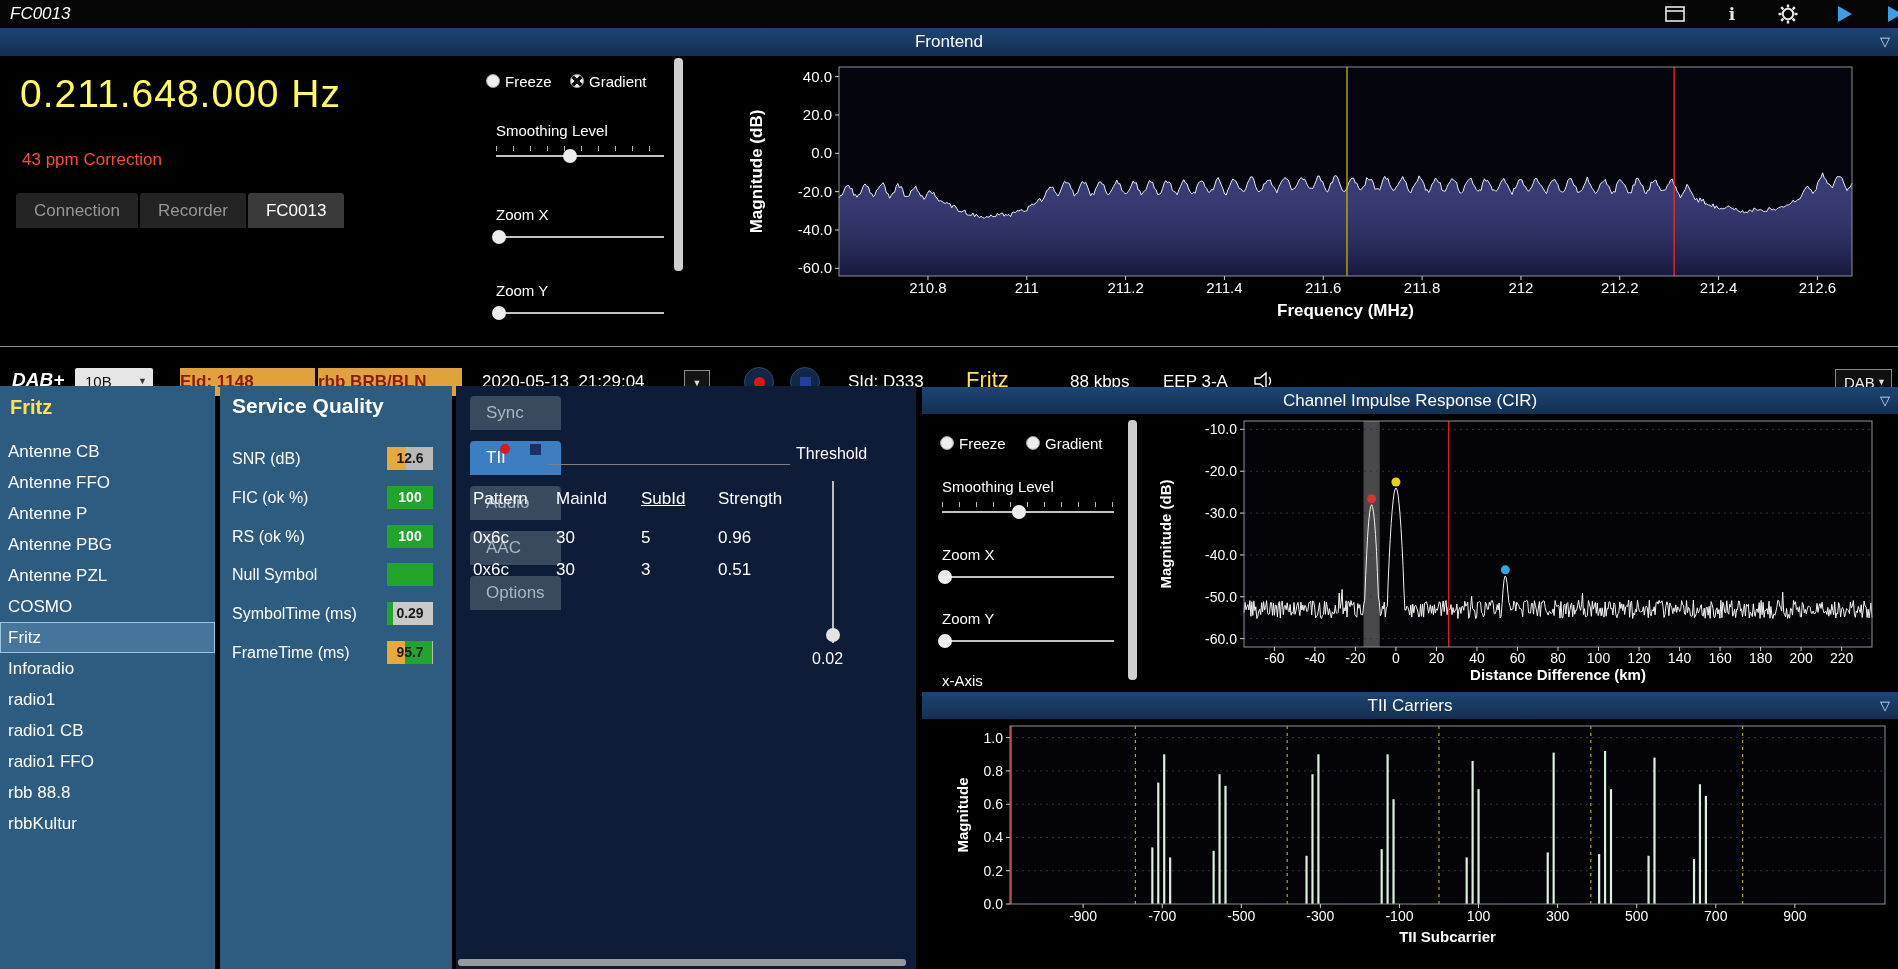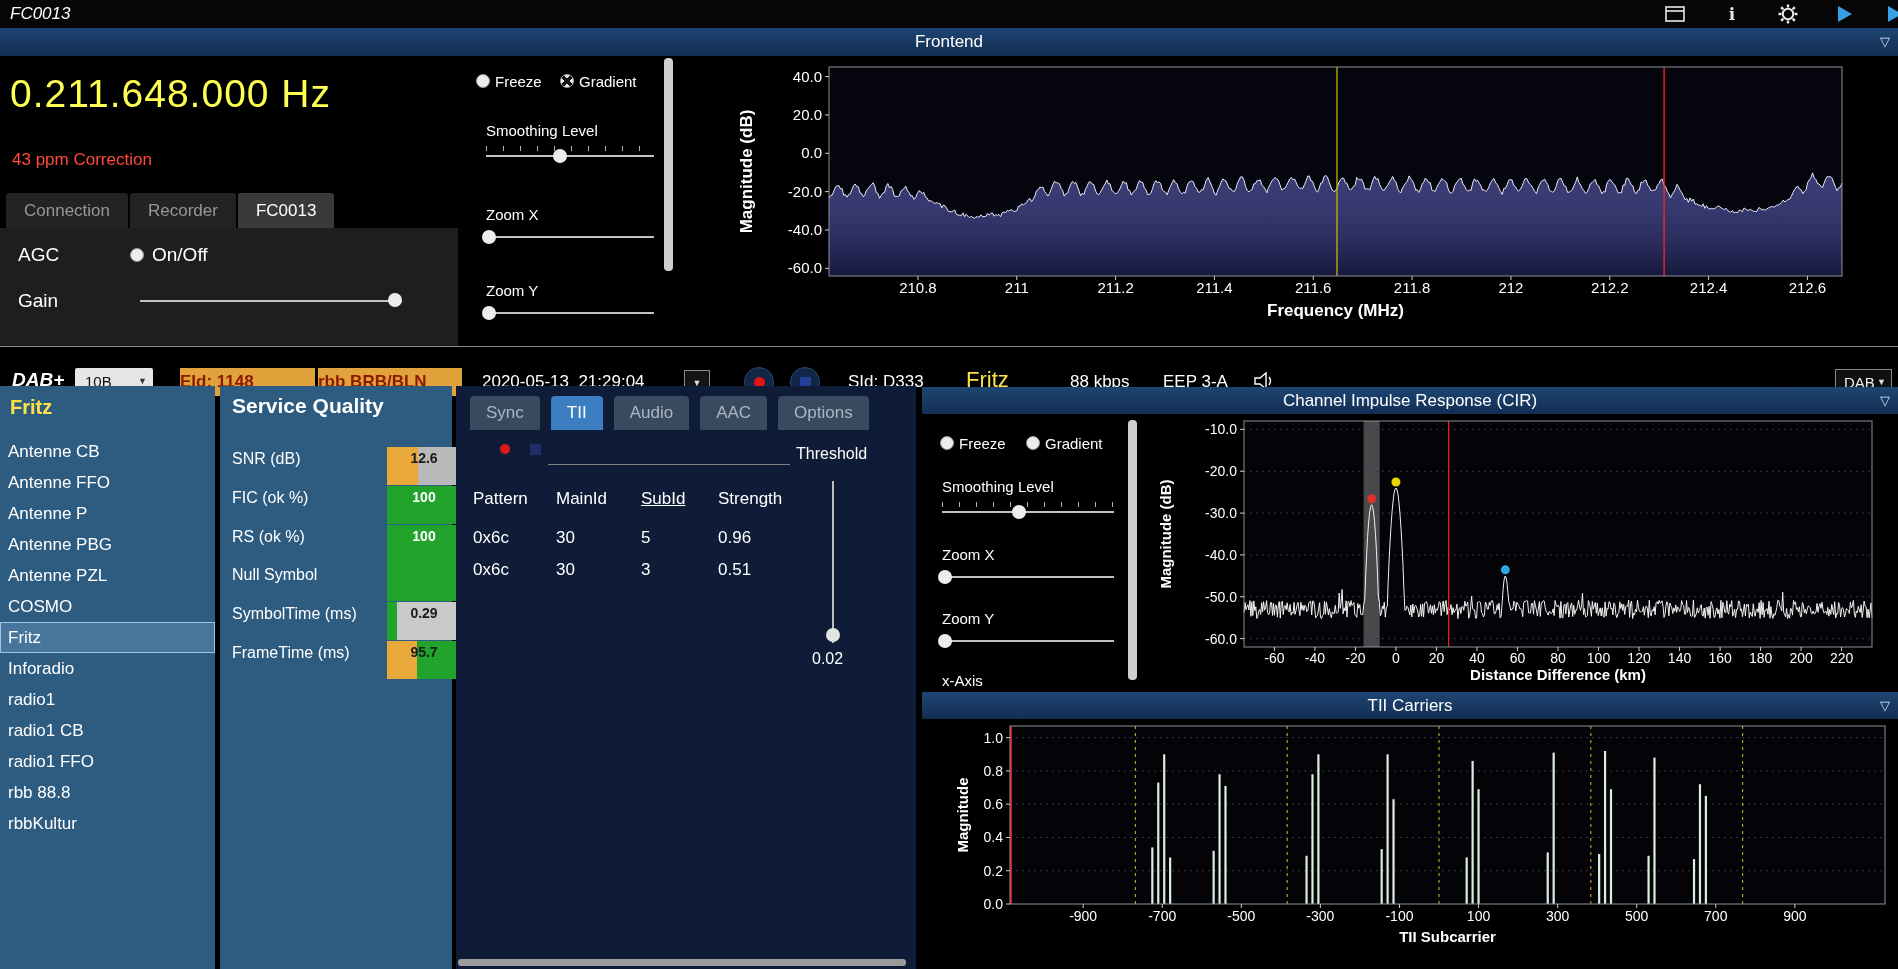--- a/index.html
+++ b/index.html
@@ -15,7 +15,7 @@
   .collapse{position:absolute;right:8px;top:0;font-size:13px;color:#cfe2f8;line-height:27px;}
   .fe-header{position:absolute;left:0;top:28px;width:1898px;height:28px;line-height:28px;}
   
-  .top-section{position:absolute;left:0;top:56px;width:1659px;height:290px;background:#000;}
+  .top-section{position:absolute;left:10px;top:56px;width:1659px;height:290px;background:#000;}
   .freq{position:absolute;left:10px;top:16px;font-size:39px;color:#ffff52;letter-spacing:1px;}
   .ppm{position:absolute;left:12px;top:94px;font-size:17px;color:#ff4b38;}
   .fe-tabs{position:absolute;left:6px;top:137px;height:35px;display:flex;gap:2px;}

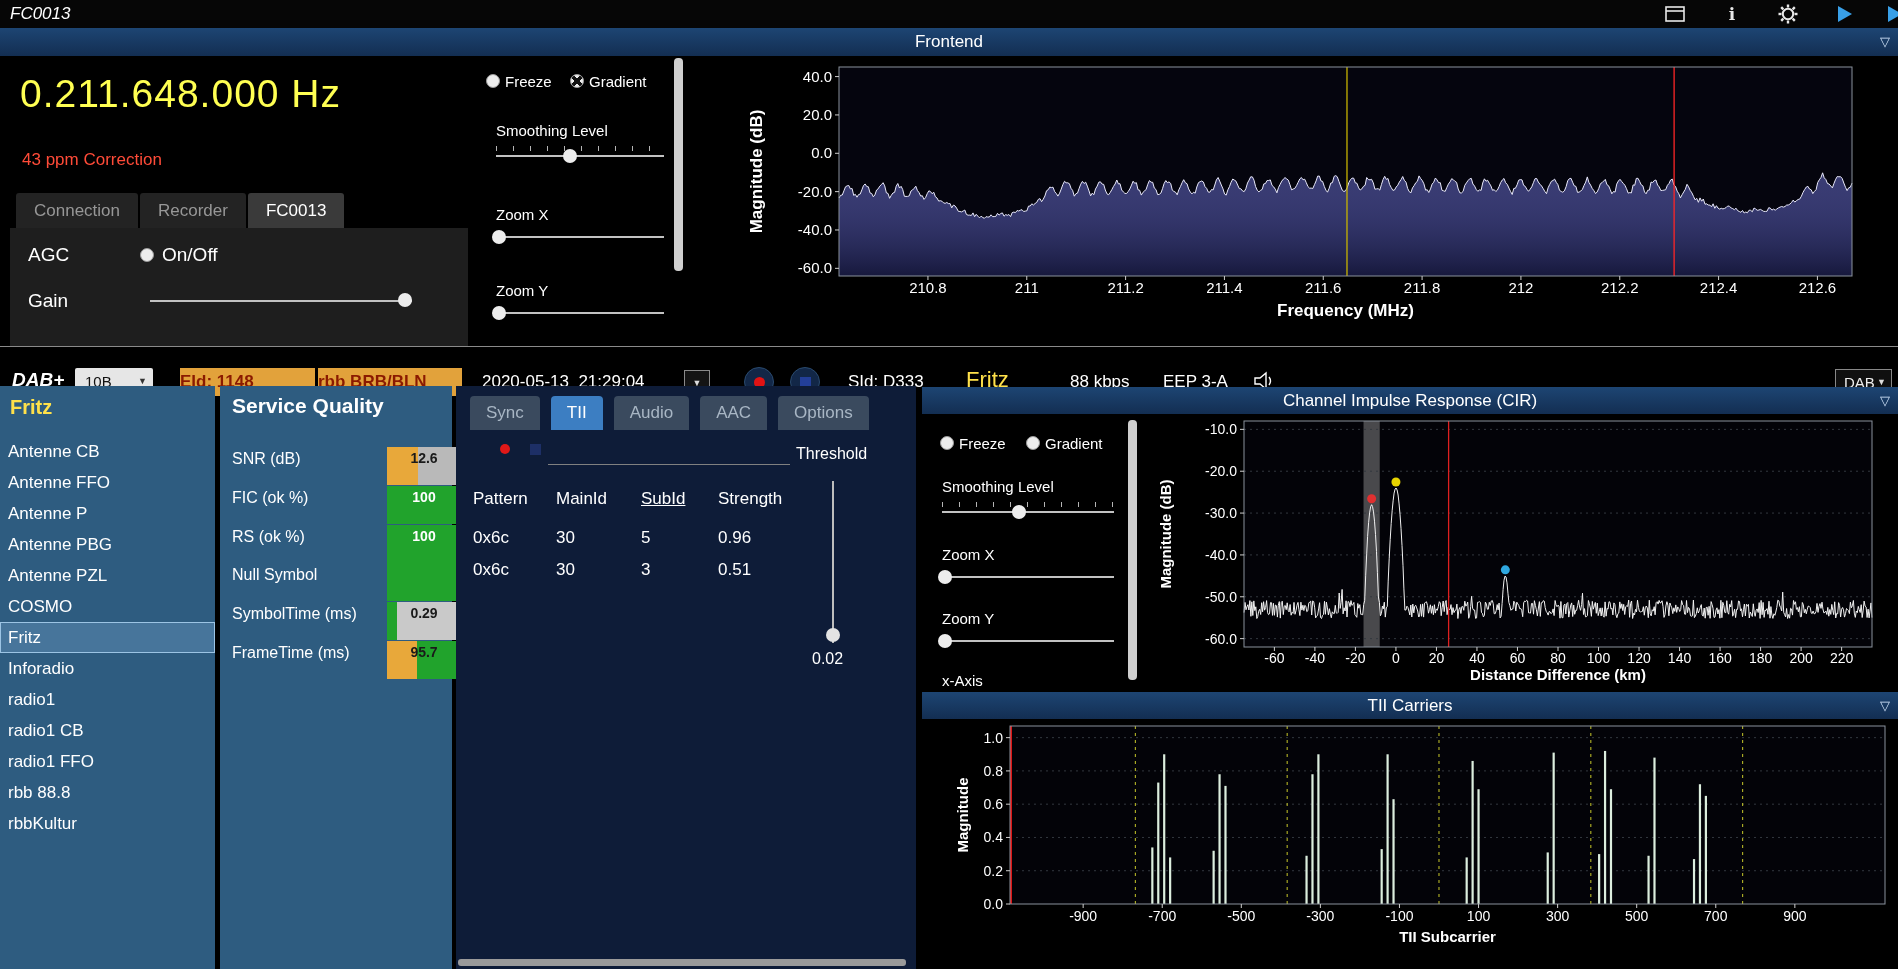--- a/index.html
+++ b/index.html
@@ -142,14 +142,6 @@
         <div class="fe-tab">Recorder</div>
         <div class="fe-tab active">FC0013</div>
       </div>
-    <div class="fe-tabpanel">
-      <span class="lbl19" style="left:18px;top:16px">AGC</span>
-      <span class="radio" style="left:130px;top:20px"></span>
-      <span class="lbl19" style="left:152px;top:16px">On/Off</span>
-      <span class="lbl19" style="left:18px;top:62px">Gain</span>
-      <div class="strack" style="left:140px;top:72px;width:262px"></div>
-      <div class="shandle" style="left:388px;top:65px"></div>
-    </div>
   </div>
 
   <div class="fe-controls">

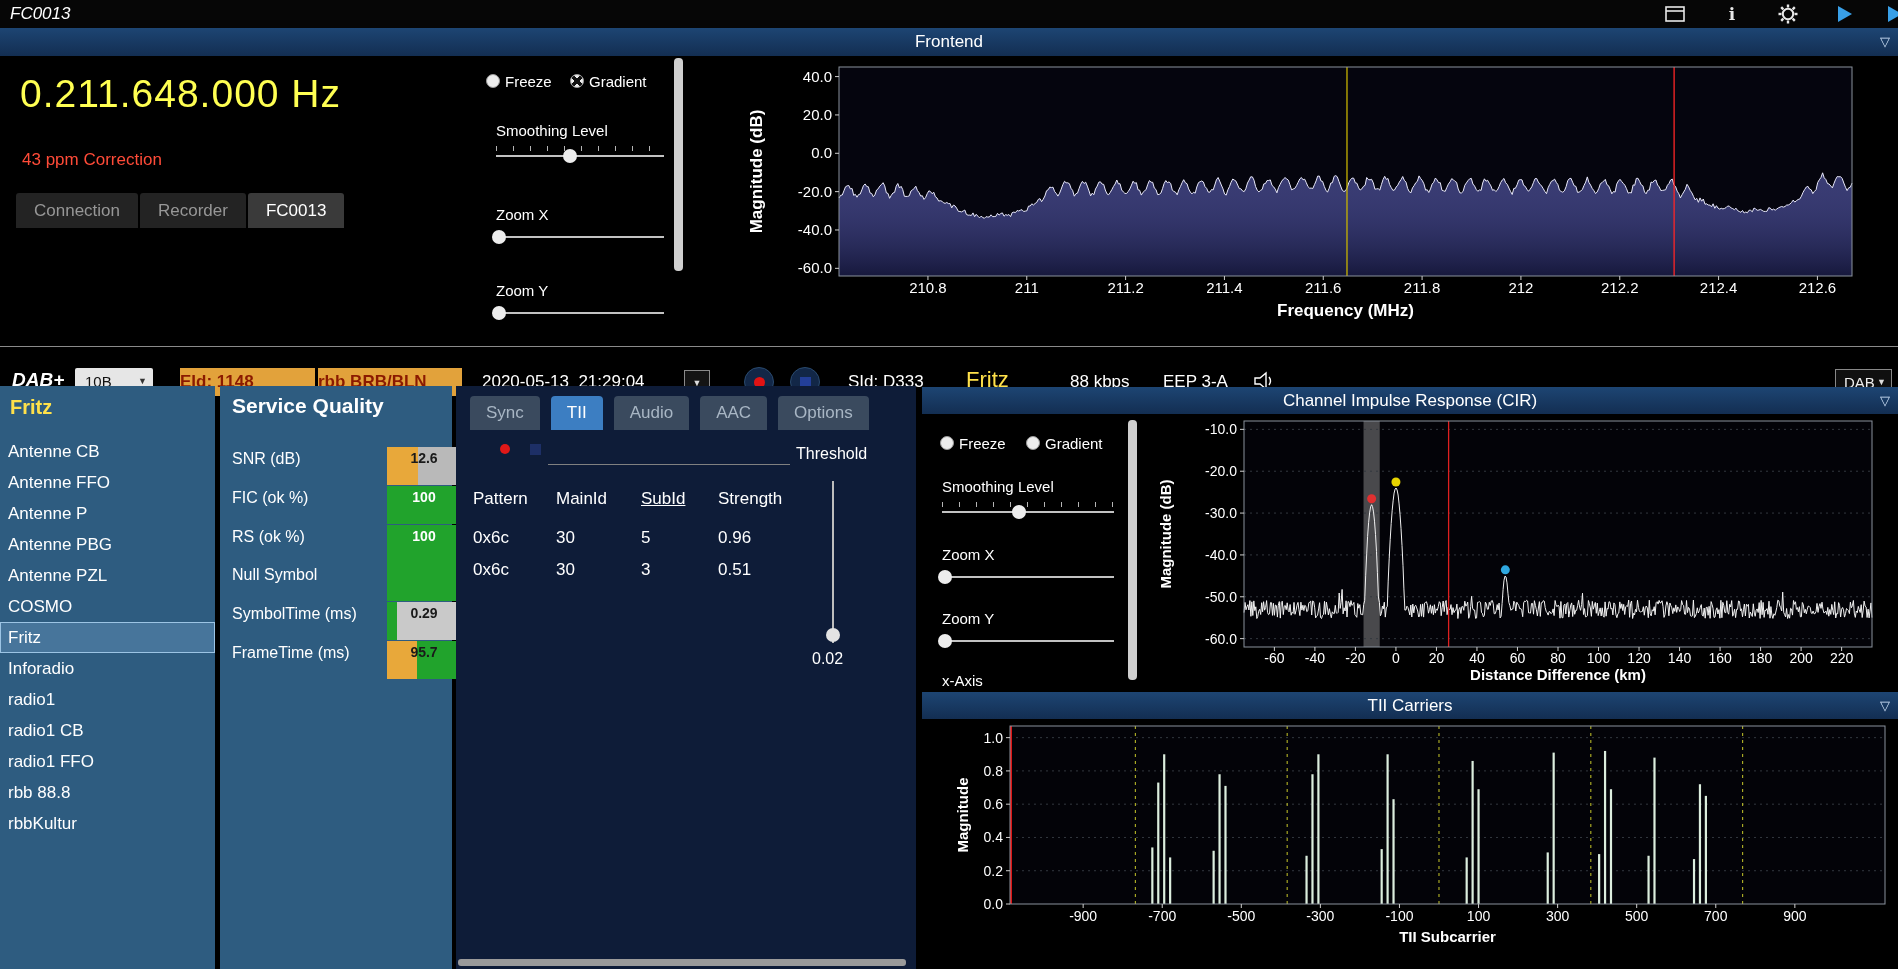--- a/index.html
+++ b/index.html
@@ -67,7 +67,7 @@
   .sq-value{position:absolute;left:0;top:0;width:100%;text-align:center;line-height:23px;font-size:14px;font-weight:bold;}
   
   .mid-panel{position:absolute;left:456px;top:0;width:460px;height:583px;background:#0e1c38;}
-  .dec-tabs{position:absolute;left:14px;top:10px;display:flex;gap:11px;}
+  .dec-tabs{position:absolute;left:14px;top:10px;display:flex;gap:11px;flex-direction:column;}
   .dec-tab{height:34px;line-height:34px;padding:0 16px;font-size:17px;background:#3a4a5e;color:#a8b6c4;border-radius:4px 4px 0 0;}
   .dec-tab.active{background:#3c7ec2;color:#fff;}
   .tii-dot{position:absolute;left:44px;top:58px;width:10px;height:10px;border-radius:50%;background:#e01818;}

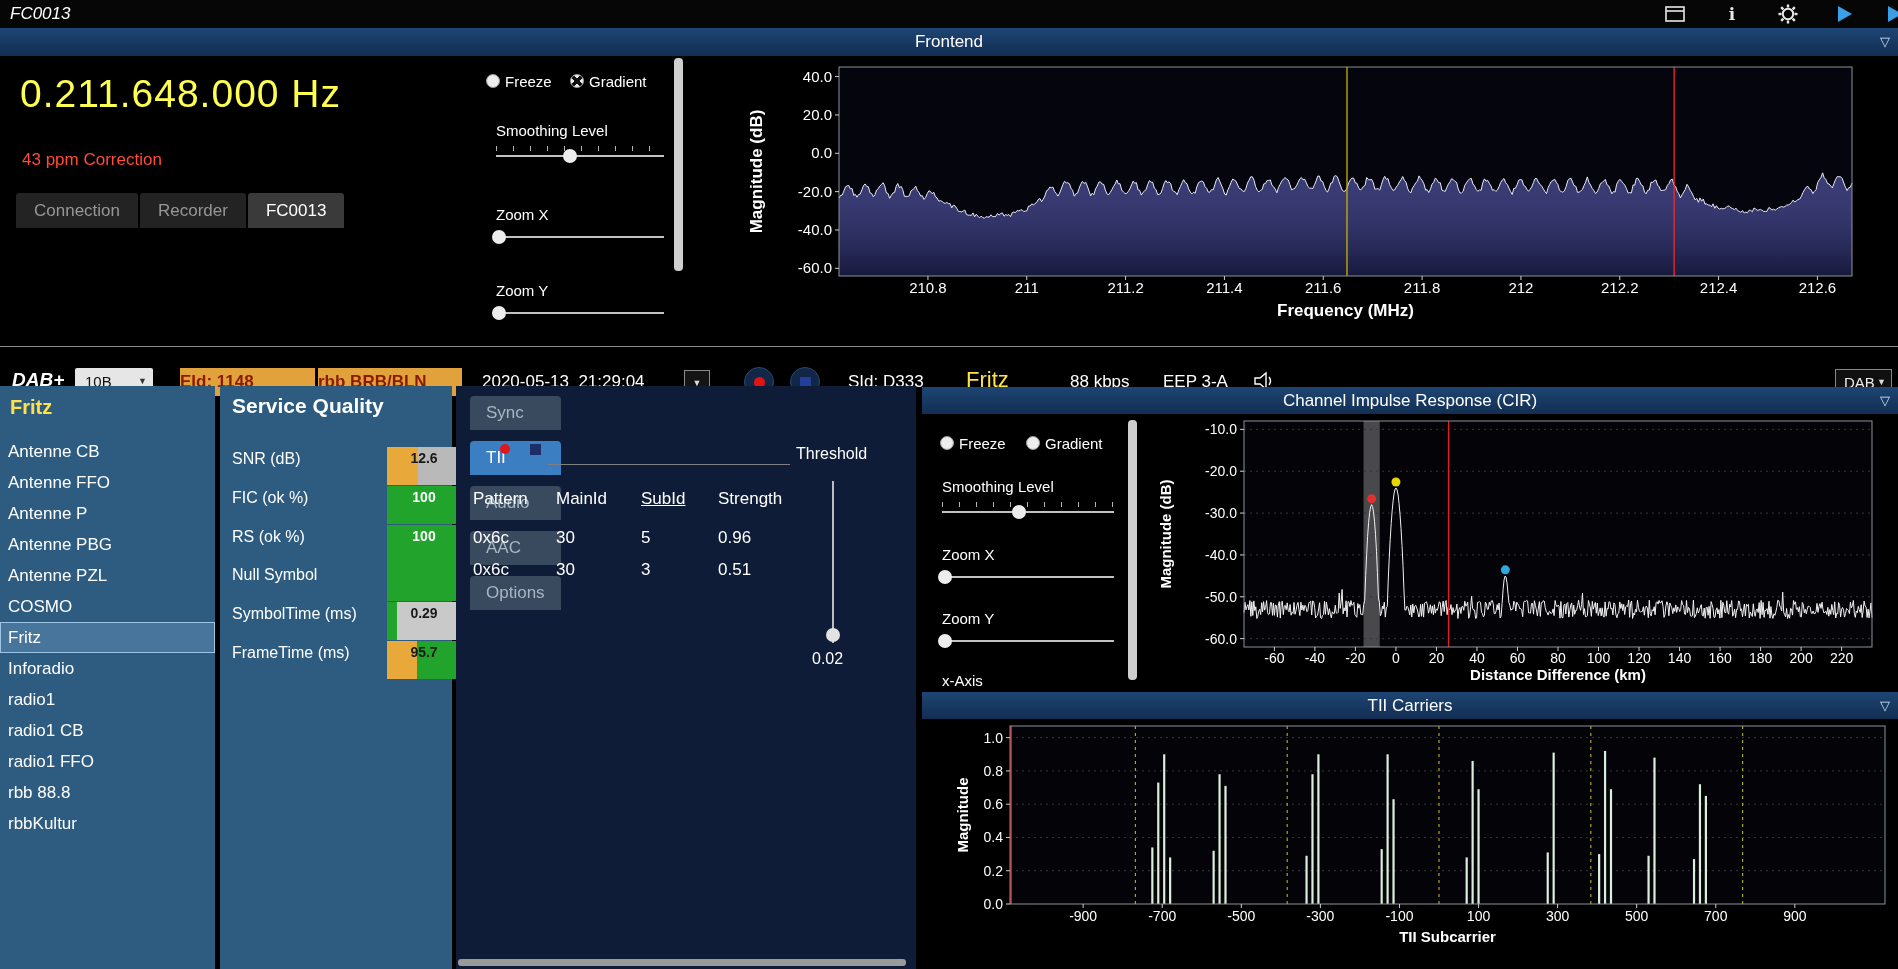--- a/index.html
+++ b/index.html
@@ -62,7 +62,7 @@
   .sq-title{position:absolute;left:12px;top:8px;font-size:21px;font-weight:bold;}
   .sq-row{position:absolute;left:0;width:232px;height:28px;}
   .sq-label{position:absolute;left:12px;top:0;line-height:26px;font-size:16px;}
-  .sq-badge{position:absolute;left:167px;top:1px;width:46px;height:38px;overflow:hidden;padding-left:28px;}
+  .sq-badge{position:absolute;left:167px;top:1px;width:46px;height:23px;overflow:hidden;}
   .sq-seg{position:absolute;top:0;height:100%;}
   .sq-value{position:absolute;left:0;top:0;width:100%;text-align:center;line-height:23px;font-size:14px;font-weight:bold;}
   

